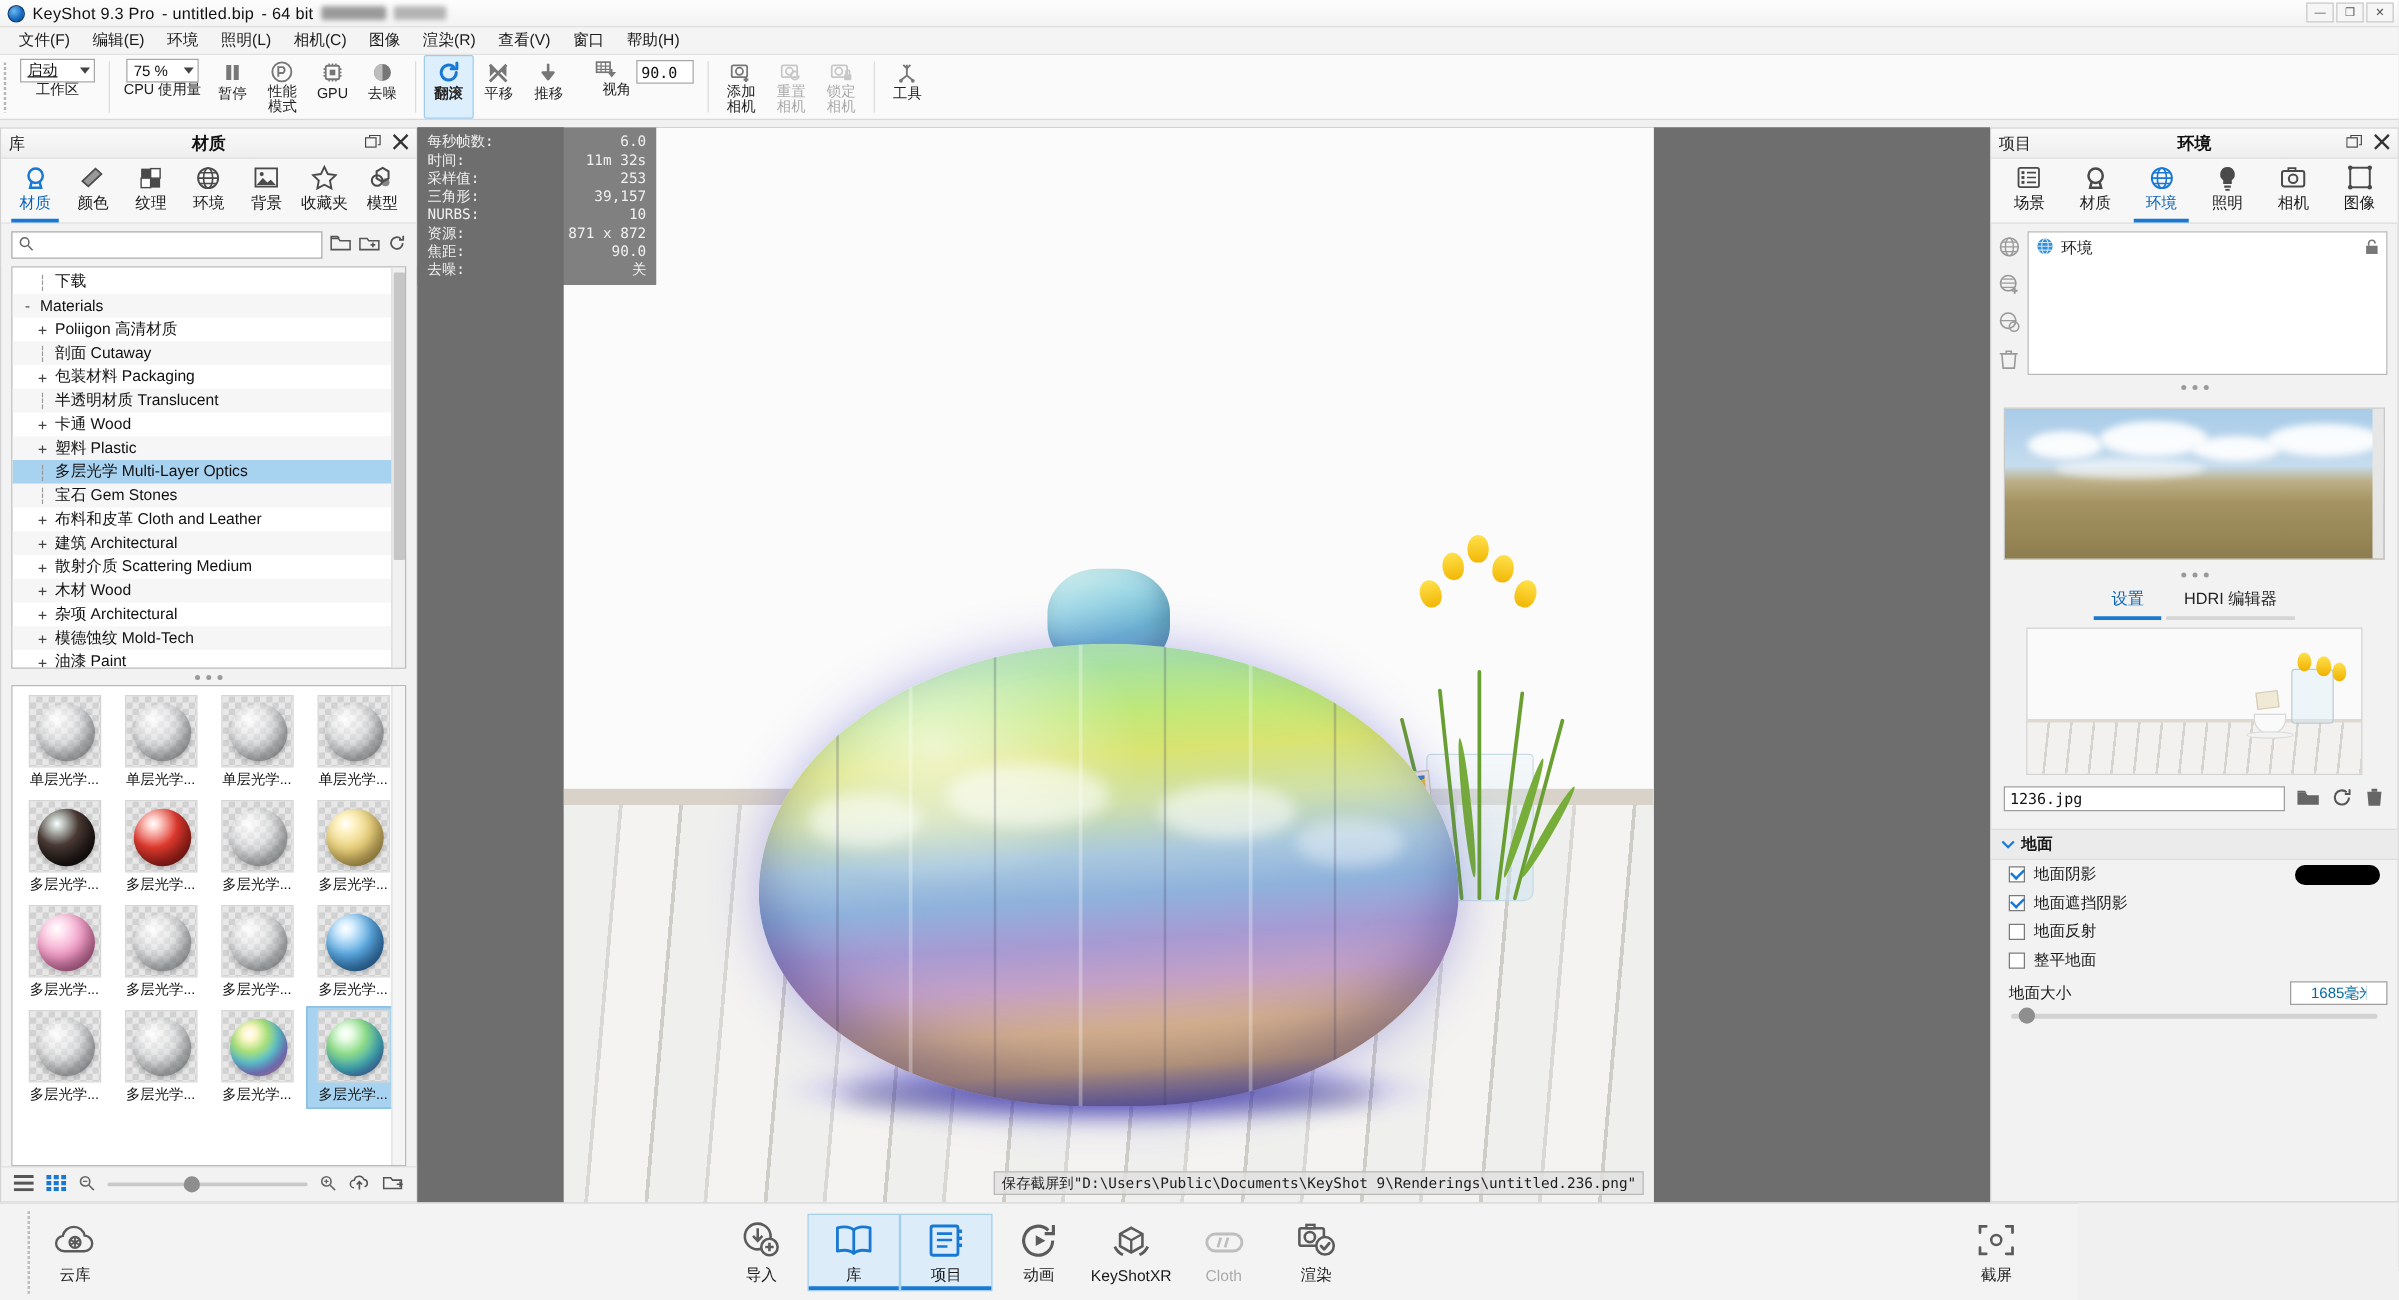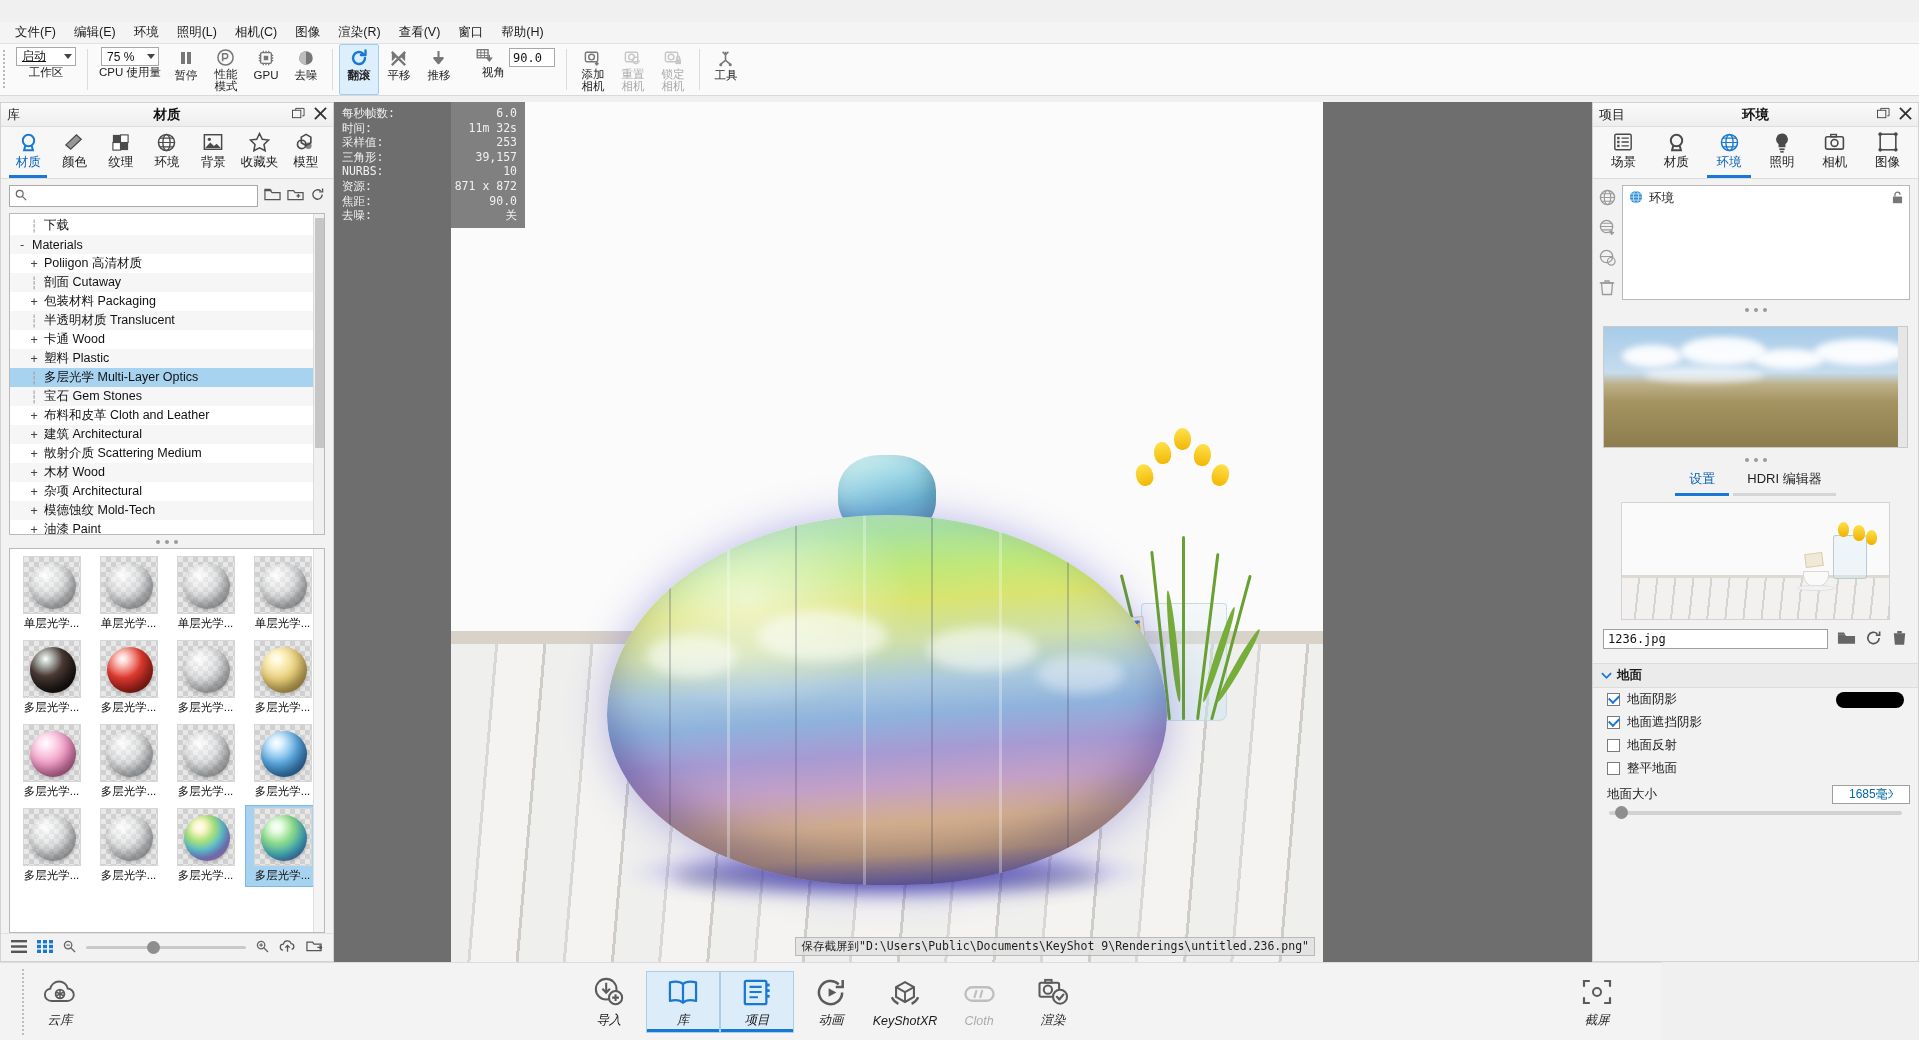--- a/index.html
+++ b/index.html
@@ -253,6 +253,19 @@
 
 <div id="app">
 
+  <div class="titlebar">
+    <div class="ks-logo"></div>
+    <div class="title-text">KeyShot 9.3 Pro</div>
+    <div class="title-text">- untitled.bip</div>
+    <div class="title-text">- 64 bit</div>
+    <div class="title-blur b1"></div>
+    <div class="title-blur b2"></div>
+    <div class="win-btns">
+      <div class="win-btn">—</div>
+      <div class="win-btn">❐</div>
+      <div class="win-btn">✕</div>
+    </div>
+  </div>
 
   <div class="menubar" id="menubar">
       <div class="menu-item">文件(F)</div>

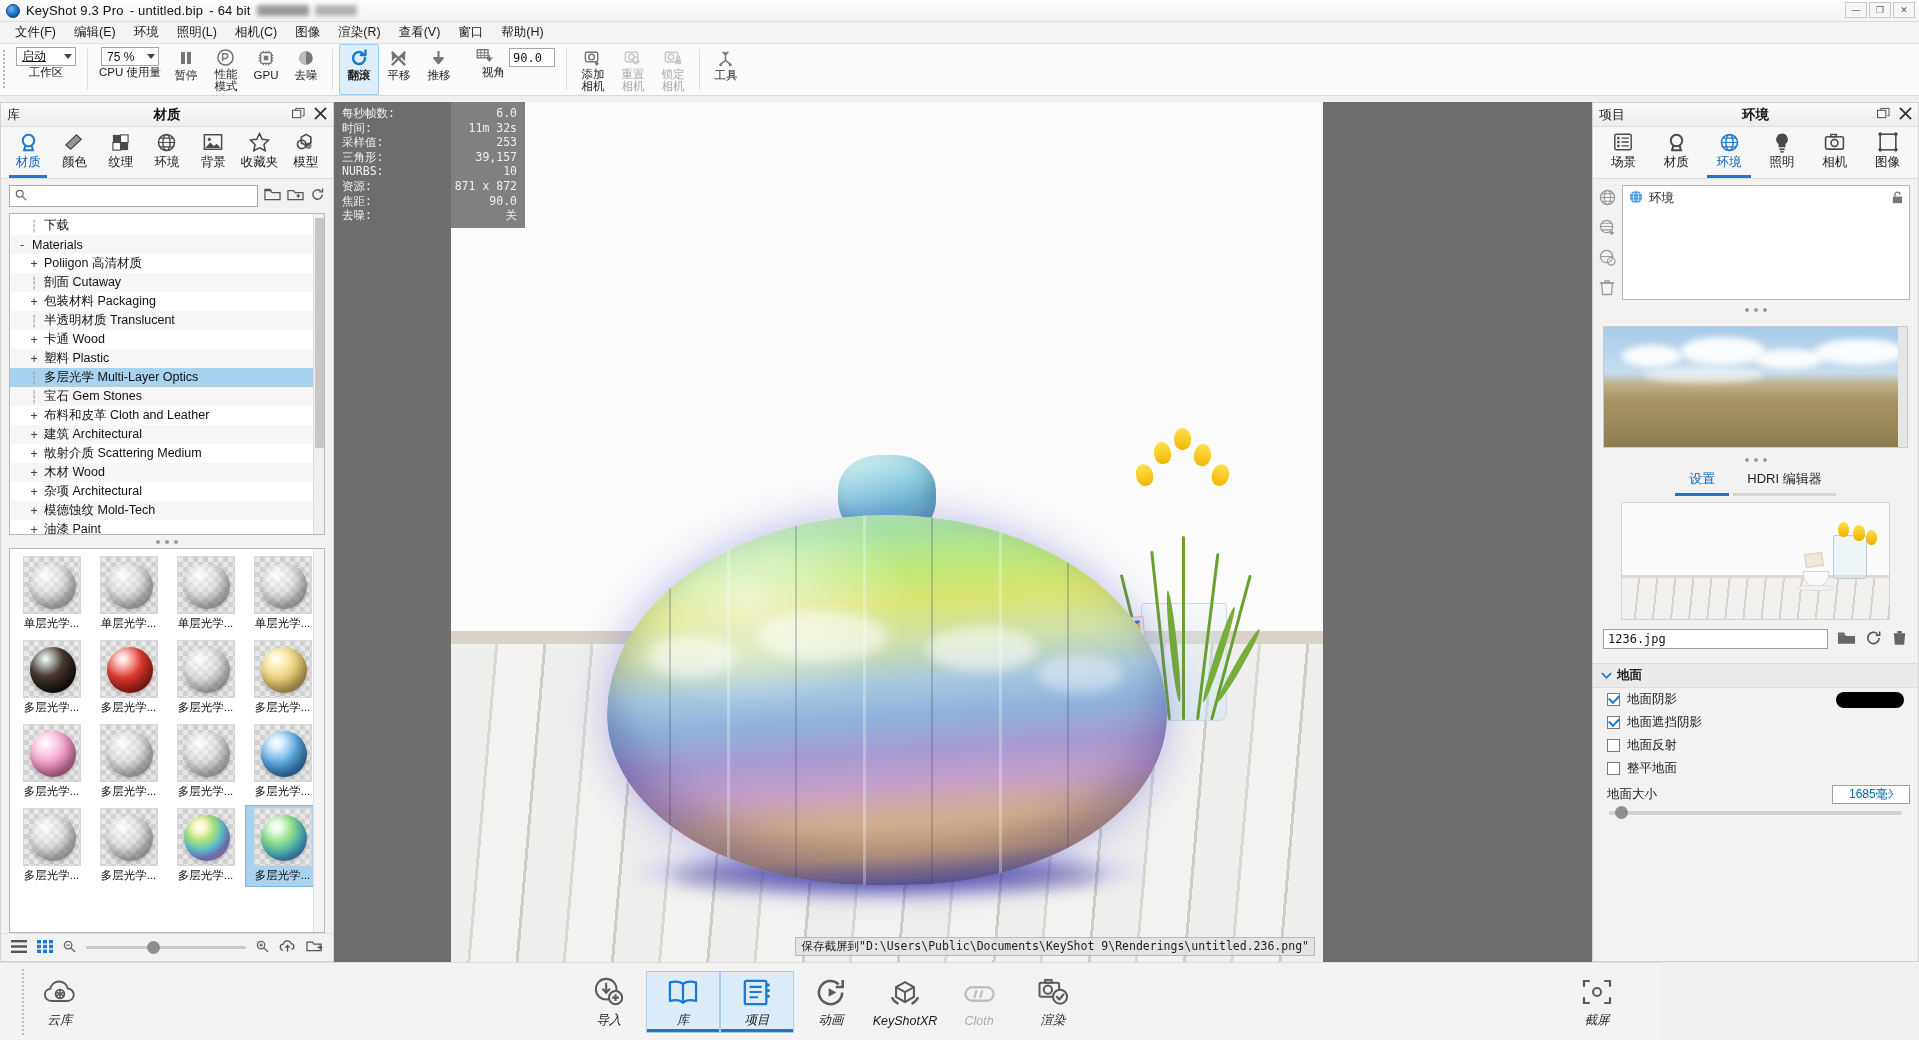--- a/index.html
+++ b/index.html
@@ -232,7 +232,7 @@
   .slider2 .k2 { position:absolute; top:-5px; left:2%; width:13px;height:13px;border-radius:50%;background:#8e8e8e;}
 
   
-  .dock { position:absolute; left:0; top:962px; width:1662px; height:78px; background:#f3f3f3; border-top:1px solid #dcdcdc;font-style:italic;}
+  .dock { position:absolute; left:0; top:962px; width:1662px; height:78px; background:#f3f3f3; border-top:1px solid #dcdcdc;}
   .dock-left { position:absolute; left:0; top:0; height:78px; width:330px; display:flex; align-items:center; padding-left:18px;}
   .dock-center { position:absolute; left:0; right:0; top:0; height:78px; display:flex; align-items:center; justify-content:center; gap:0;}
   .dock-right { position:absolute; right:28px; top:0; height:78px; display:flex; align-items:center;}

